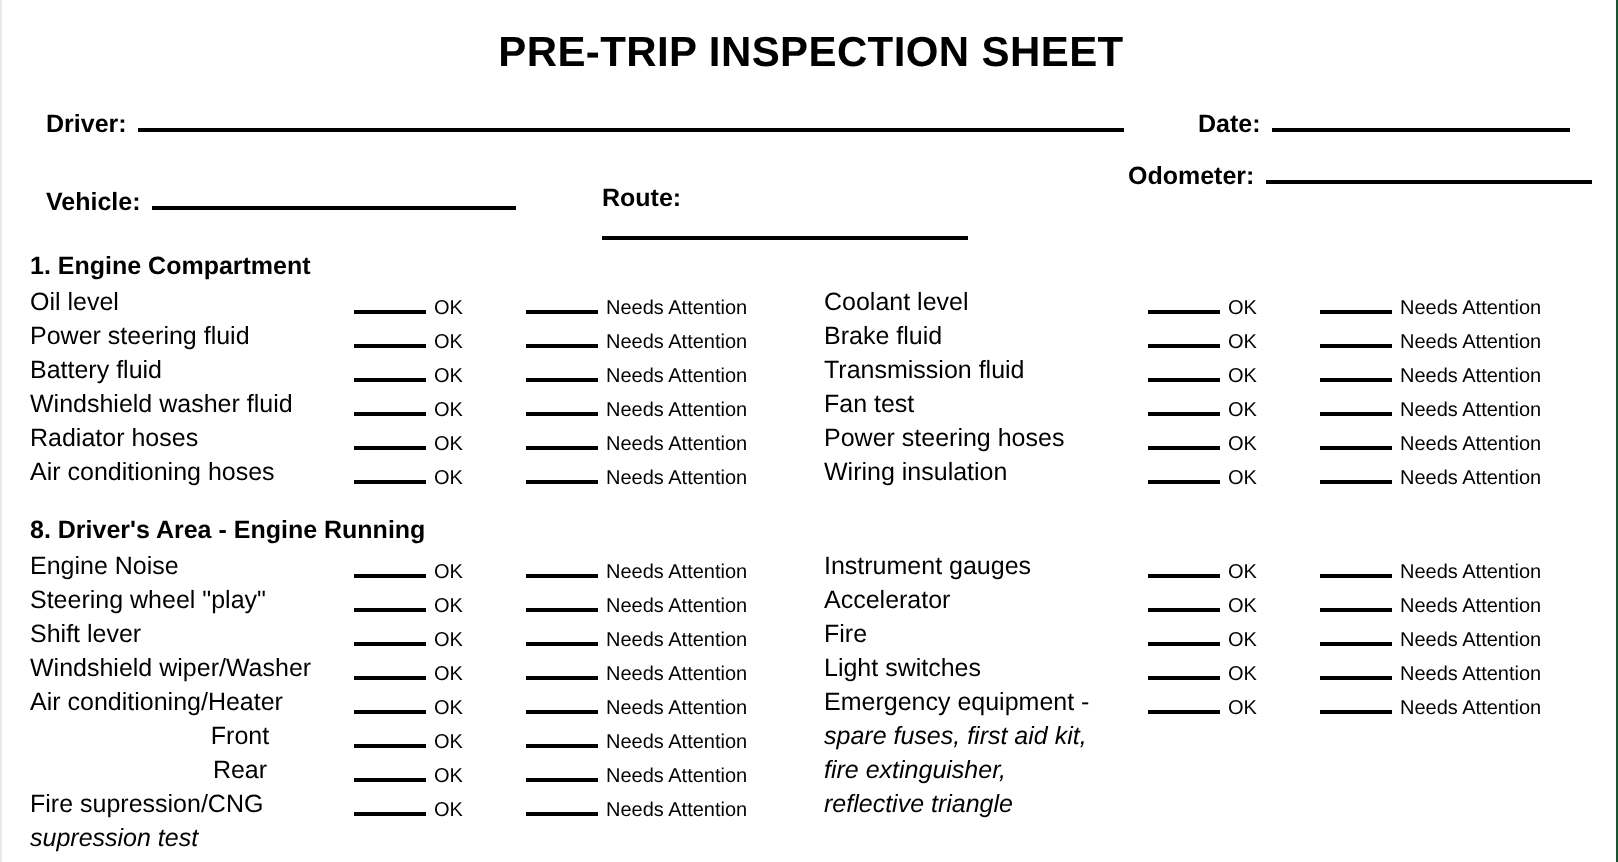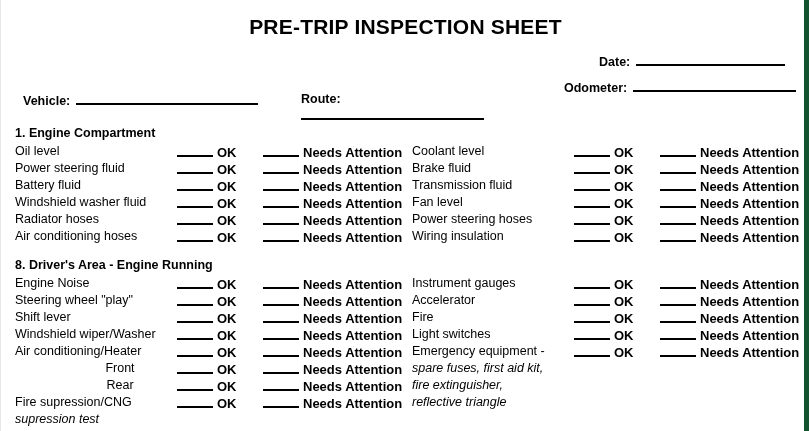--- a/index.html
+++ b/index.html
@@ -23,7 +23,7 @@
     height: 431px;
     background: #ffffff;
     border-left: 1px solid #e8e8e8;
-    border-right: 5px solid #14532d;
+    border-right: 1px solid #14532d;
     box-sizing: border-box;
   }
 

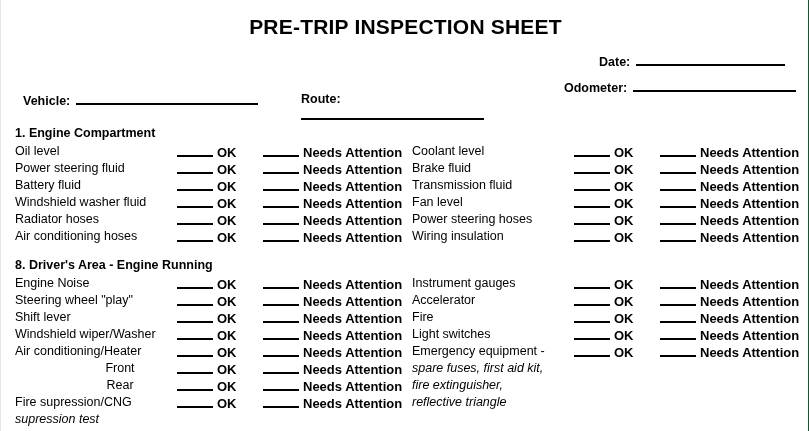--- a/index.html
+++ b/index.html
@@ -144,6 +144,10 @@
 
   <div class="title">PRE-TRIP INSPECTION SHEET</div>
 
+  <div class="field" id="field-driver">
+    <span class="lbl">Driver:</span>
+    <span class="rule"></span>
+  </div>
 
   <div class="field" id="field-date">
     <span class="lbl">Date:</span>

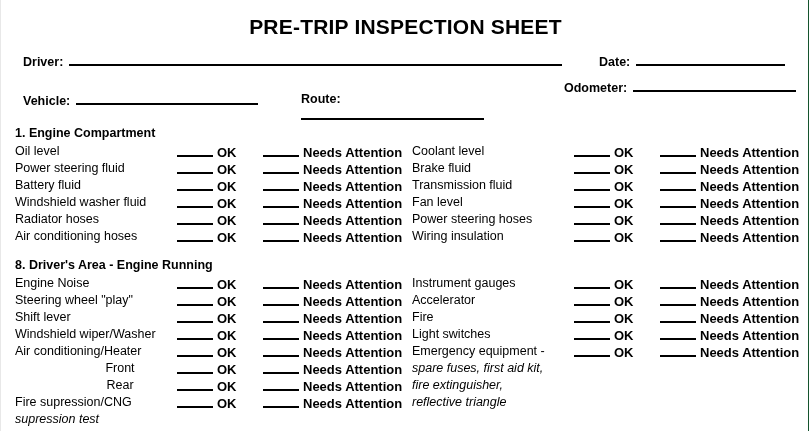--- a/index.html
+++ b/index.html
@@ -132,7 +132,7 @@
     vertical-align: baseline;
     margin-right: 4px;
   }
-  .mark .mtxt { font-weight: bold; font-size: 13px; }
+  .mark .mtxt { font-weight: normal; font-size: 10px; }
 
   .mark.ok    { left: 162px; }
   .mark.needs { left: 248px; }

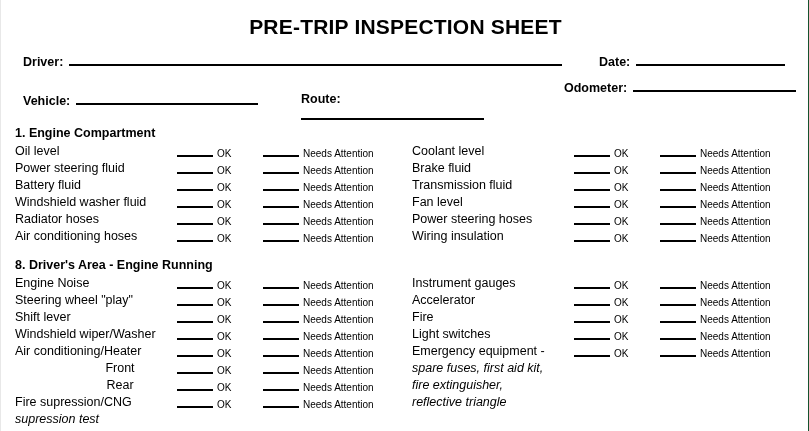--- a/index.html
+++ b/index.html
@@ -220,7 +220,7 @@
         <span class="mark needs"><span class="blank"></span><span class="mtxt">Needs Attention</span></span>
       </div>
       <div class="row">
-        <span class="item">Fan level</span>
+        <span class="item">Fan test</span>
         <span class="mark ok"><span class="blank"></span><span class="mtxt">OK</span></span>
         <span class="mark needs"><span class="blank"></span><span class="mtxt">Needs Attention</span></span>
       </div>

